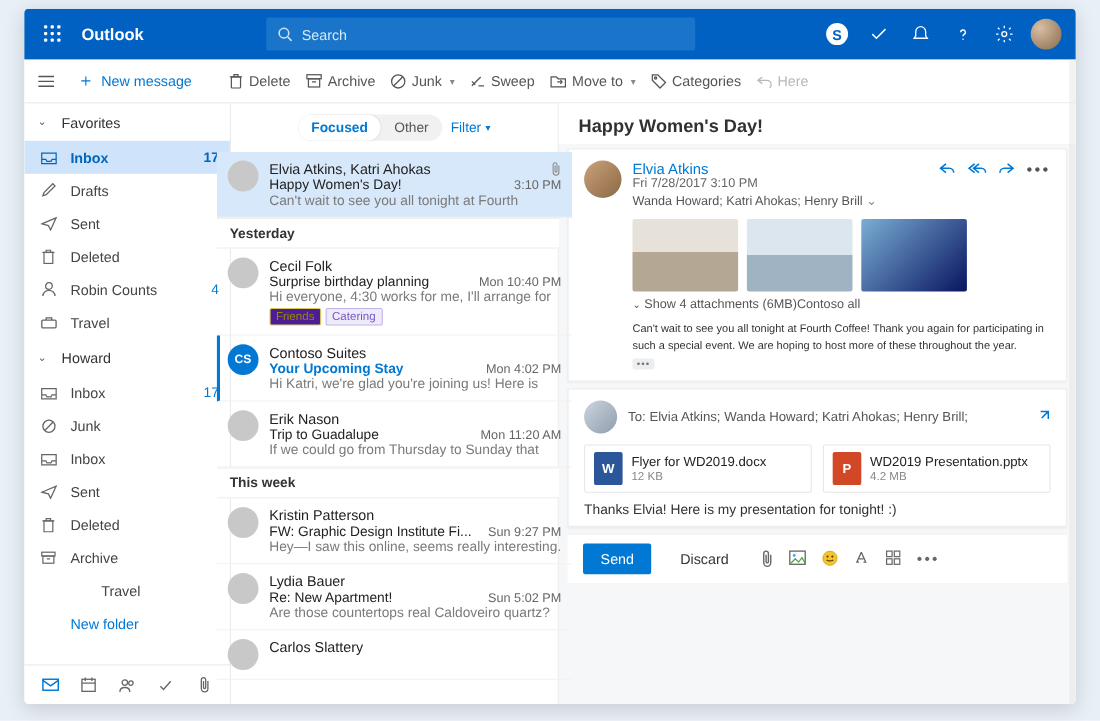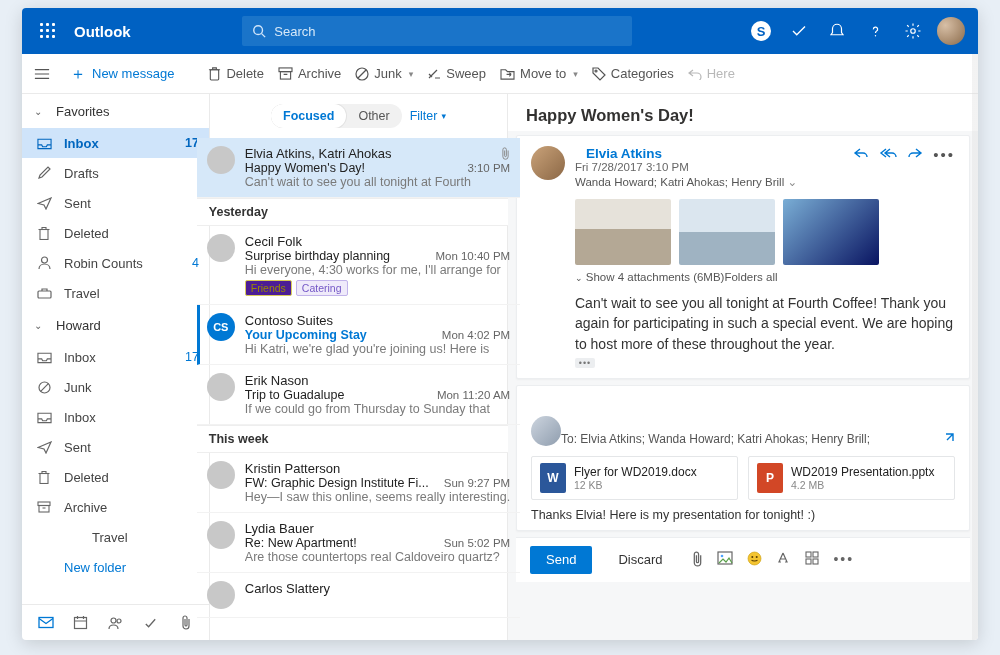--- a/index.html
+++ b/index.html
@@ -82,7 +82,7 @@
   .card { background: #fff; border: 1px solid #eceef0; border-radius: 2px; padding: 10px 14px; box-shadow: 0 1px 2px rgba(0,0,0,.04); }
   .sender { display: flex; gap: 10px; align-items: flex-start; }
   .sender .av { width: 34px; height: 34px; border-radius: 50%; background: linear-gradient(135deg,#caa37a,#8b6745); }
-  .sender .nm { color: #0078d4; font-size: 13.5px; font-weight: 700; margin-left: 11px; }
+  .sender .nm { color: #0078d4; font-size: 13.5px; font-weight: 400; }
   .sender .dt { font-size: 11.5px; color: #666; }
   .sender .to { font-size: 11.5px; color: #555; margin-top: 2px; }
   .ract { margin-left: auto; display: flex; gap: 10px; color: #0078d4; align-items: flex-start; }

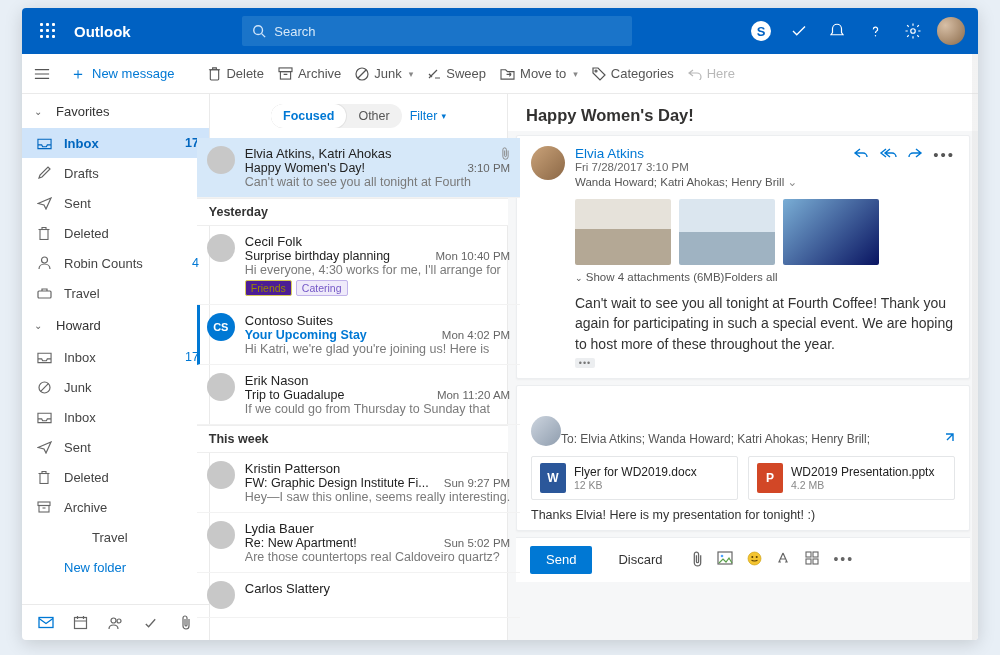--- a/index.html
+++ b/index.html
@@ -566,7 +566,7 @@
           </div>
           <div class="attline">
             <span class="lnk"><span style="font-size:9px">⌄</span> <span>Show 4 attachments (6MB)</span></span>
-            <span class="lnk">Folders all</span>
+            <span class="lnk">Contoso all</span>
           </div>
           <div class="bodytext">Can't wait to see you all tonight at Fourth Coffee! Thank you again for participating in such a special event. We are hoping to host more of these throughout the year.</div>
           <div class="moredots">•••</div>

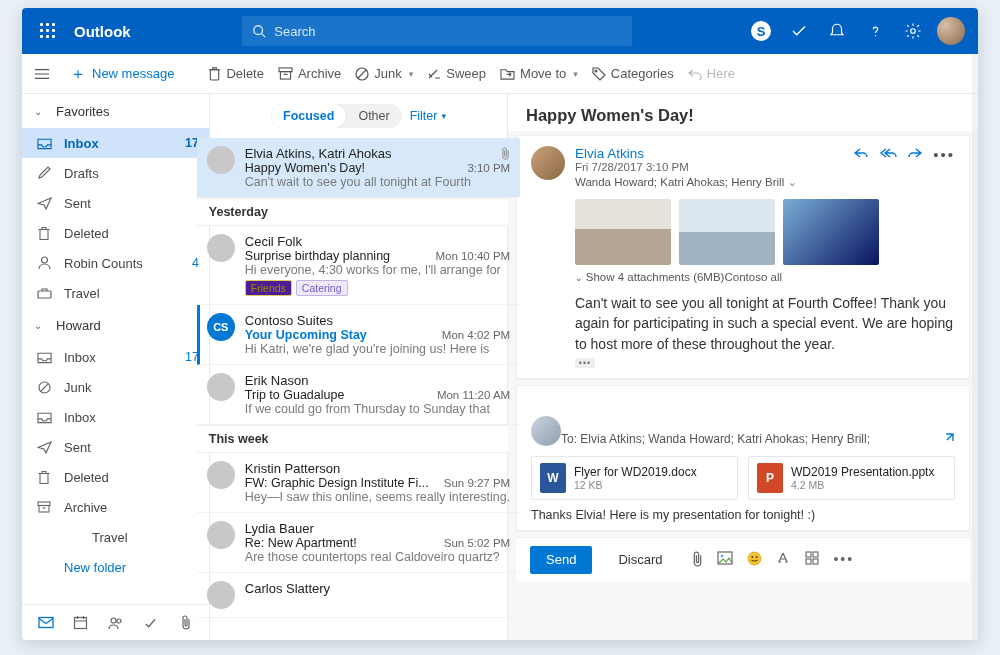--- a/index.html
+++ b/index.html
@@ -94,7 +94,7 @@
   .thumb.t3 { background: linear-gradient(135deg,#7aaed5,#091461); }
   .attline { display: flex; gap: 0; font-size: 11.5px; color: #555; margin-left: 44px; }
   .attline .lnk { color: #555; cursor: pointer; }
-  .bodytext { font-size: 14px; color: #333; line-height: 1.45; margin: 10px 0 4px 44px; }
+  .bodytext { font-size: 10px; color: #333; line-height: 1.45; margin: 10px 0 4px 44px; }
   .moredots { margin-left: 44px; margin-top: 4px; width: 20px; height: 10px; background: #eceef0; border-radius: 2px; display: grid; place-items: center; font-size: 9px; color: #777; cursor: pointer; letter-spacing: 1px; }
 
   .reply .replyhdr { display: flex; align-items: flex-end; gap: 0; margin-top: 20px; }

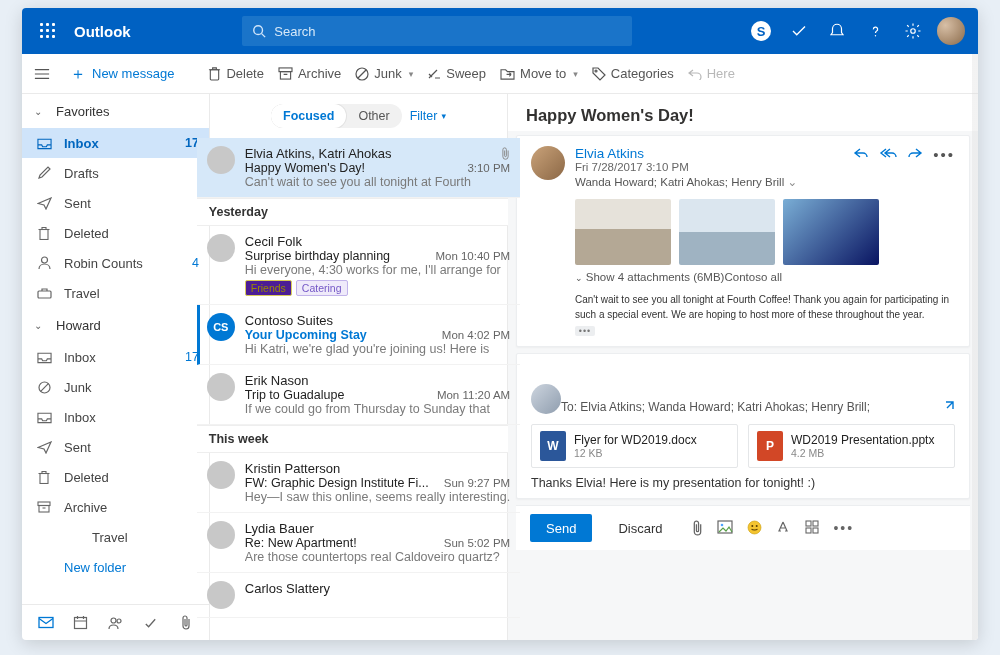--- a/index.html
+++ b/index.html
@@ -97,7 +97,7 @@
   .bodytext { font-size: 10px; color: #333; line-height: 1.45; margin: 10px 0 4px 44px; }
   .moredots { margin-left: 44px; margin-top: 4px; width: 20px; height: 10px; background: #eceef0; border-radius: 2px; display: grid; place-items: center; font-size: 9px; color: #777; cursor: pointer; letter-spacing: 1px; }
 
-  .reply .replyhdr { display: flex; align-items: flex-end; gap: 0; margin-top: 20px; }
+  .reply .replyhdr { display: flex; align-items: center; gap: 10px; }
   .reply .av { width: 30px; height: 30px; border-radius: 50%; background: linear-gradient(135deg,#cdd5df,#8f9dae); }
   .reply .to { font-size: 12px; color: #555; flex: 1; }
   .reply .popout { color: #0078d4; cursor: pointer; }

